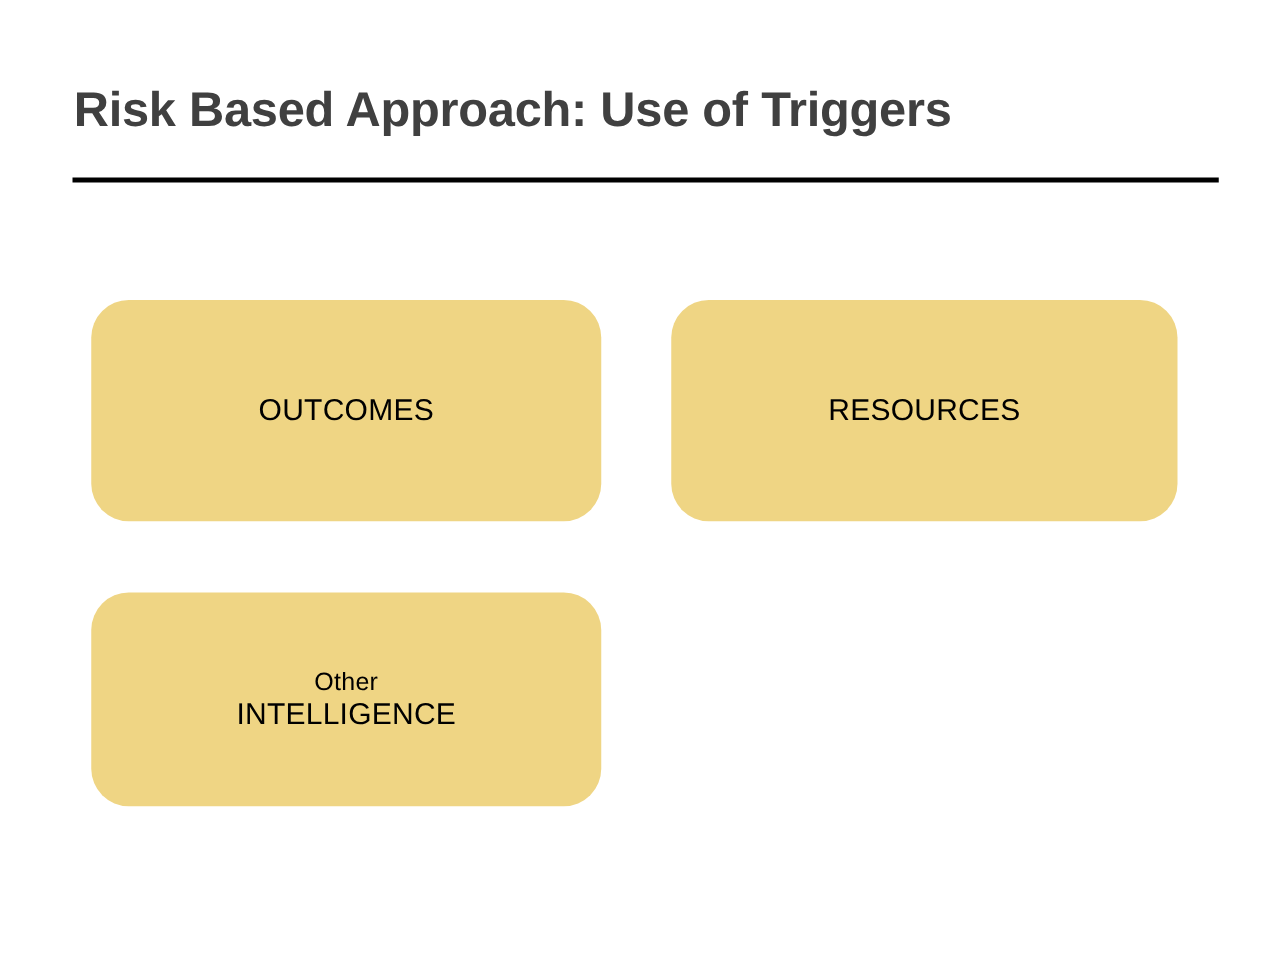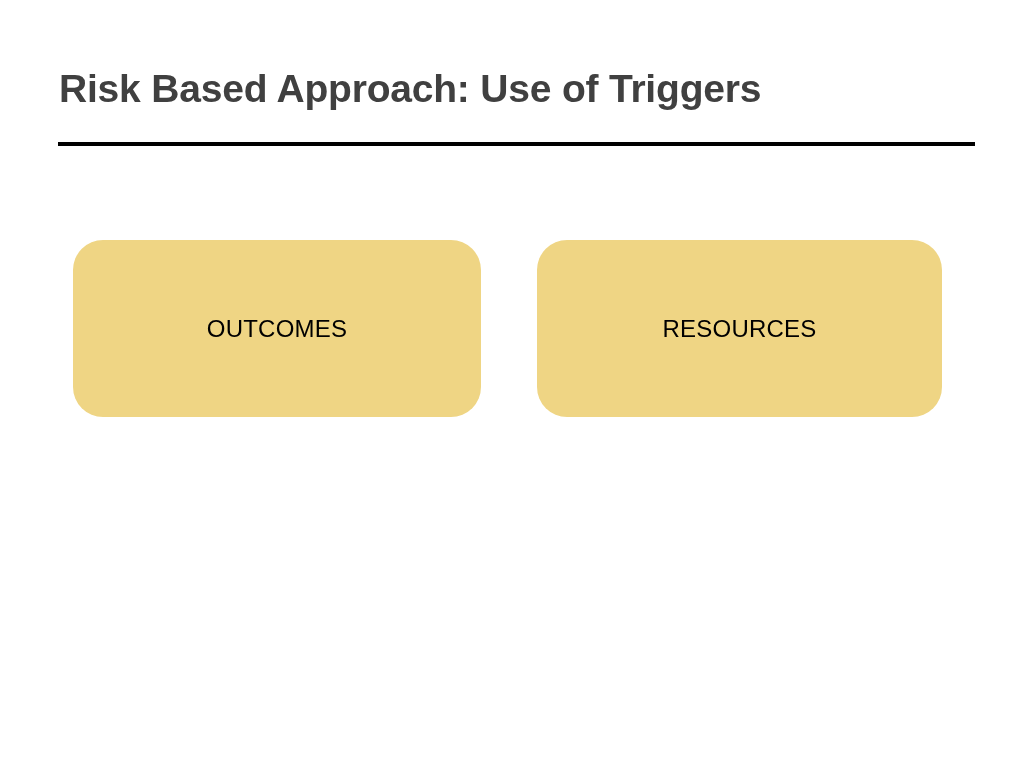--- a/index.html
+++ b/index.html
@@ -127,6 +127,12 @@
     <span class="box-label label-primary" style="color: rgb(0, 0, 0);">RESOURCES</span>
   </div>
 
+  <div class="box" id="box-intelligence" style="background:#efd584;">
+    <div class="stack">
+      <span class="box-label label-secondary" style="color: rgb(0, 0, 0);">Other</span>
+      <span class="box-label label-primary" style="color: rgb(0, 0, 0);">INTELLIGENCE</span>
+    </div>
+  </div>
 
 </div>
 

